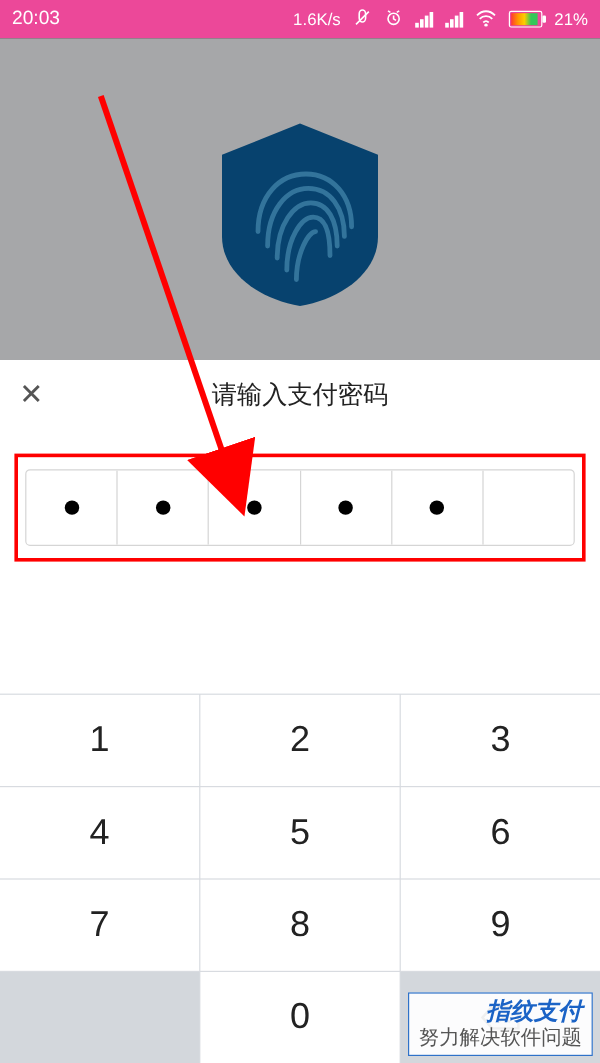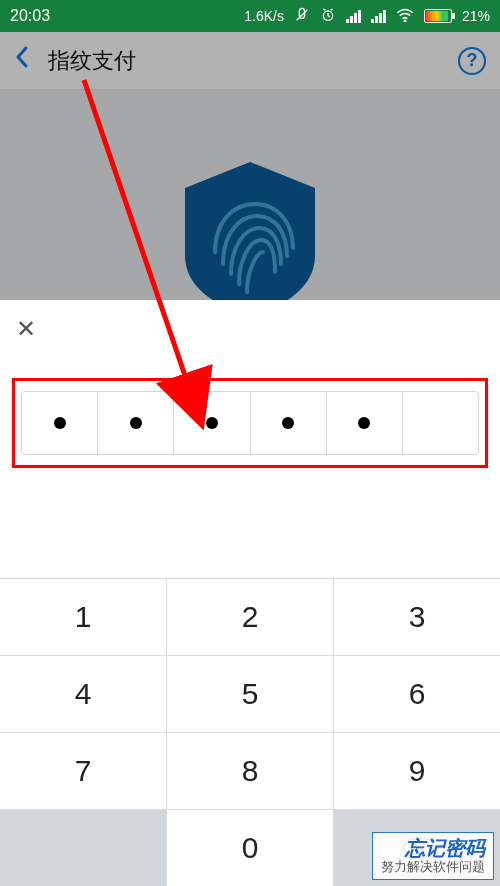--- a/index.html
+++ b/index.html
@@ -9,7 +9,7 @@
   
   .status-bar {
     height: 32px;
-    background: #15803d;
+    background: #ec4899;
     color: #fff;
     display: flex;
     align-items: center;

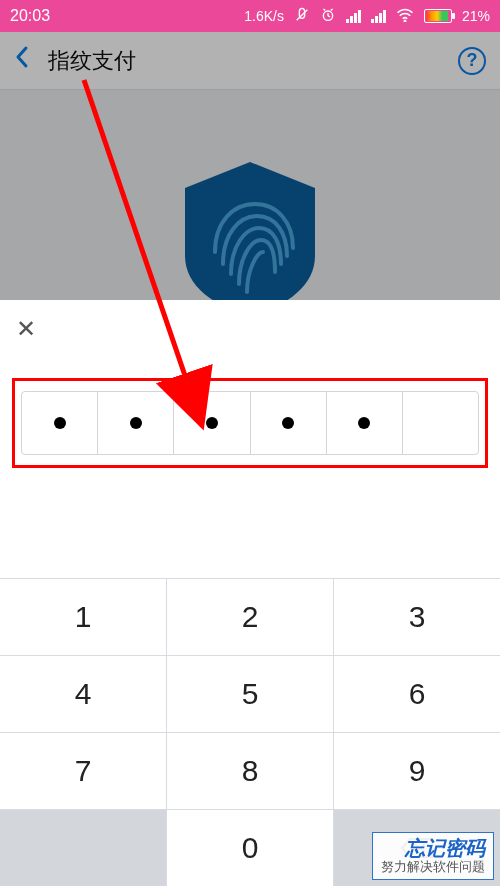--- a/index.html
+++ b/index.html
@@ -178,15 +178,6 @@
 
 <div class="screen">
 
-  <div class="app-header">
-    <div class="back-chevron">
-      <svg width="16" height="24" viewBox="0 0 16 24" fill="none" stroke="#0a7ee8" stroke-width="3" stroke-linecap="round" stroke-linejoin="round">
-        <polyline points="12,3 4,12 12,21"></polyline>
-      </svg>
-    </div>
-    <div class="app-title">指纹支付</div>
-    <div class="help-circle">?</div>
-  </div>
 
   <div class="logo-area">
     <div class="fp-shield">

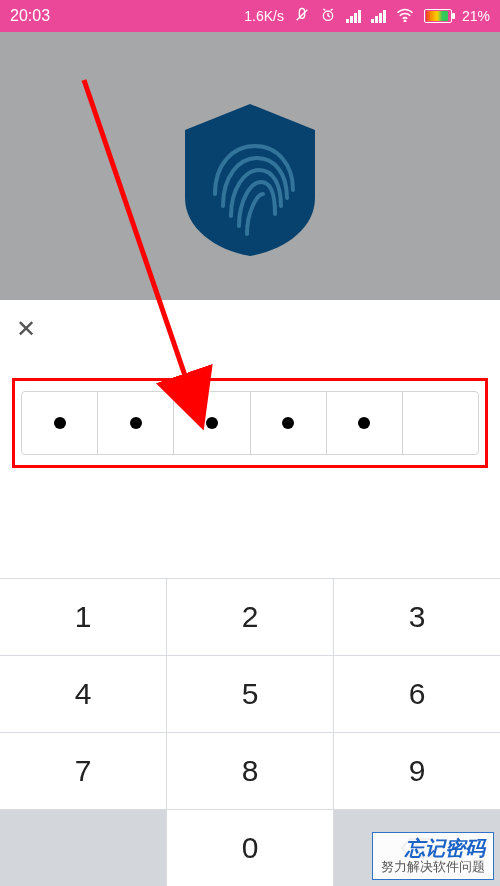--- a/index.html
+++ b/index.html
@@ -208,6 +208,7 @@
   <div class="sheet">
     <div class="sheet-header">
       <div class="close-x">✕</div>
+      <div class="sheet-title">请输入支付密码</div>
       <div class="spacer"></div>
     </div>
 

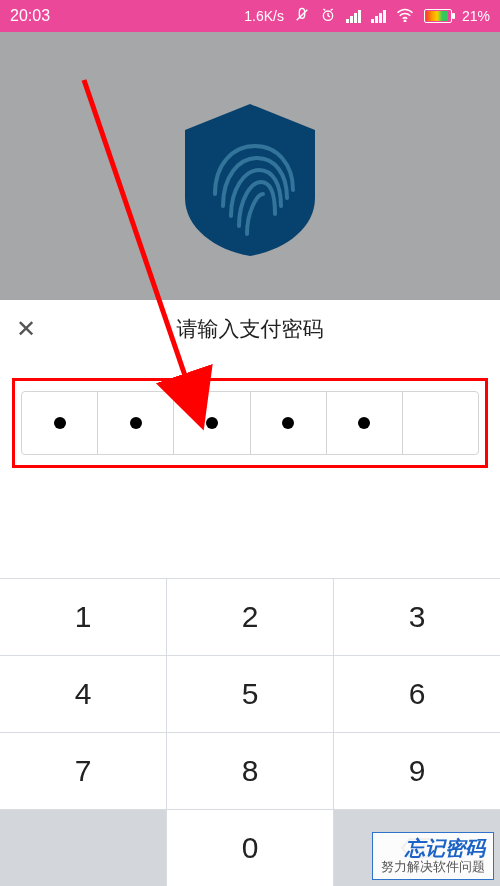--- a/index.html
+++ b/index.html
@@ -256,7 +256,7 @@
       </div>
 
     <div class="watermark">
-      <div class="wm-big">忘记密码</div>
+      <div class="wm-big">指纹支付</div>
       <div class="wm-small">努力解决软件问题</div>
     </div>
   </div>

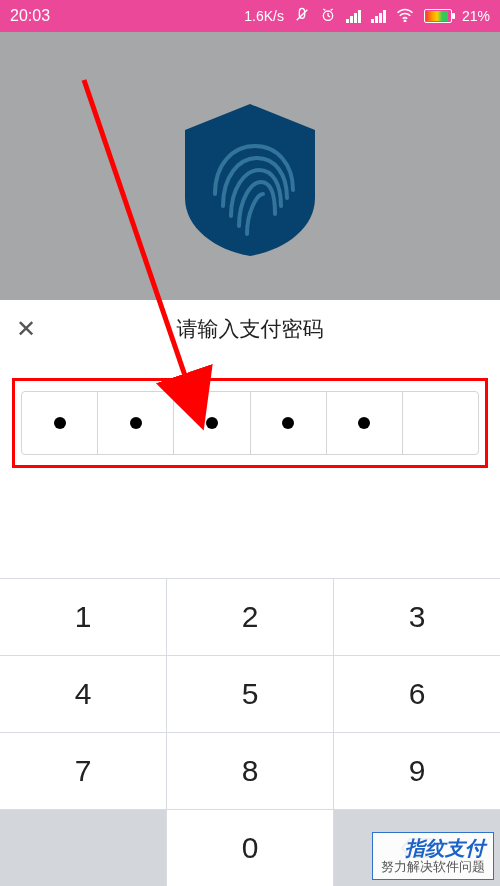--- a/index.html
+++ b/index.html
@@ -127,7 +127,7 @@
     border:1px solid #2f72c9; padding:4px 8px; text-align:right; line-height:1.15;
   }
   .watermark .wm-big{ font-size:20px; color:#1b63c6; font-weight:700; font-style:italic; }
-  .watermark .wm-small{ font-size:13px; color:#555; }
+  .watermark .wm-small{ font-size:17px; color:#555; }
 </style>
 </head>
 <body>

